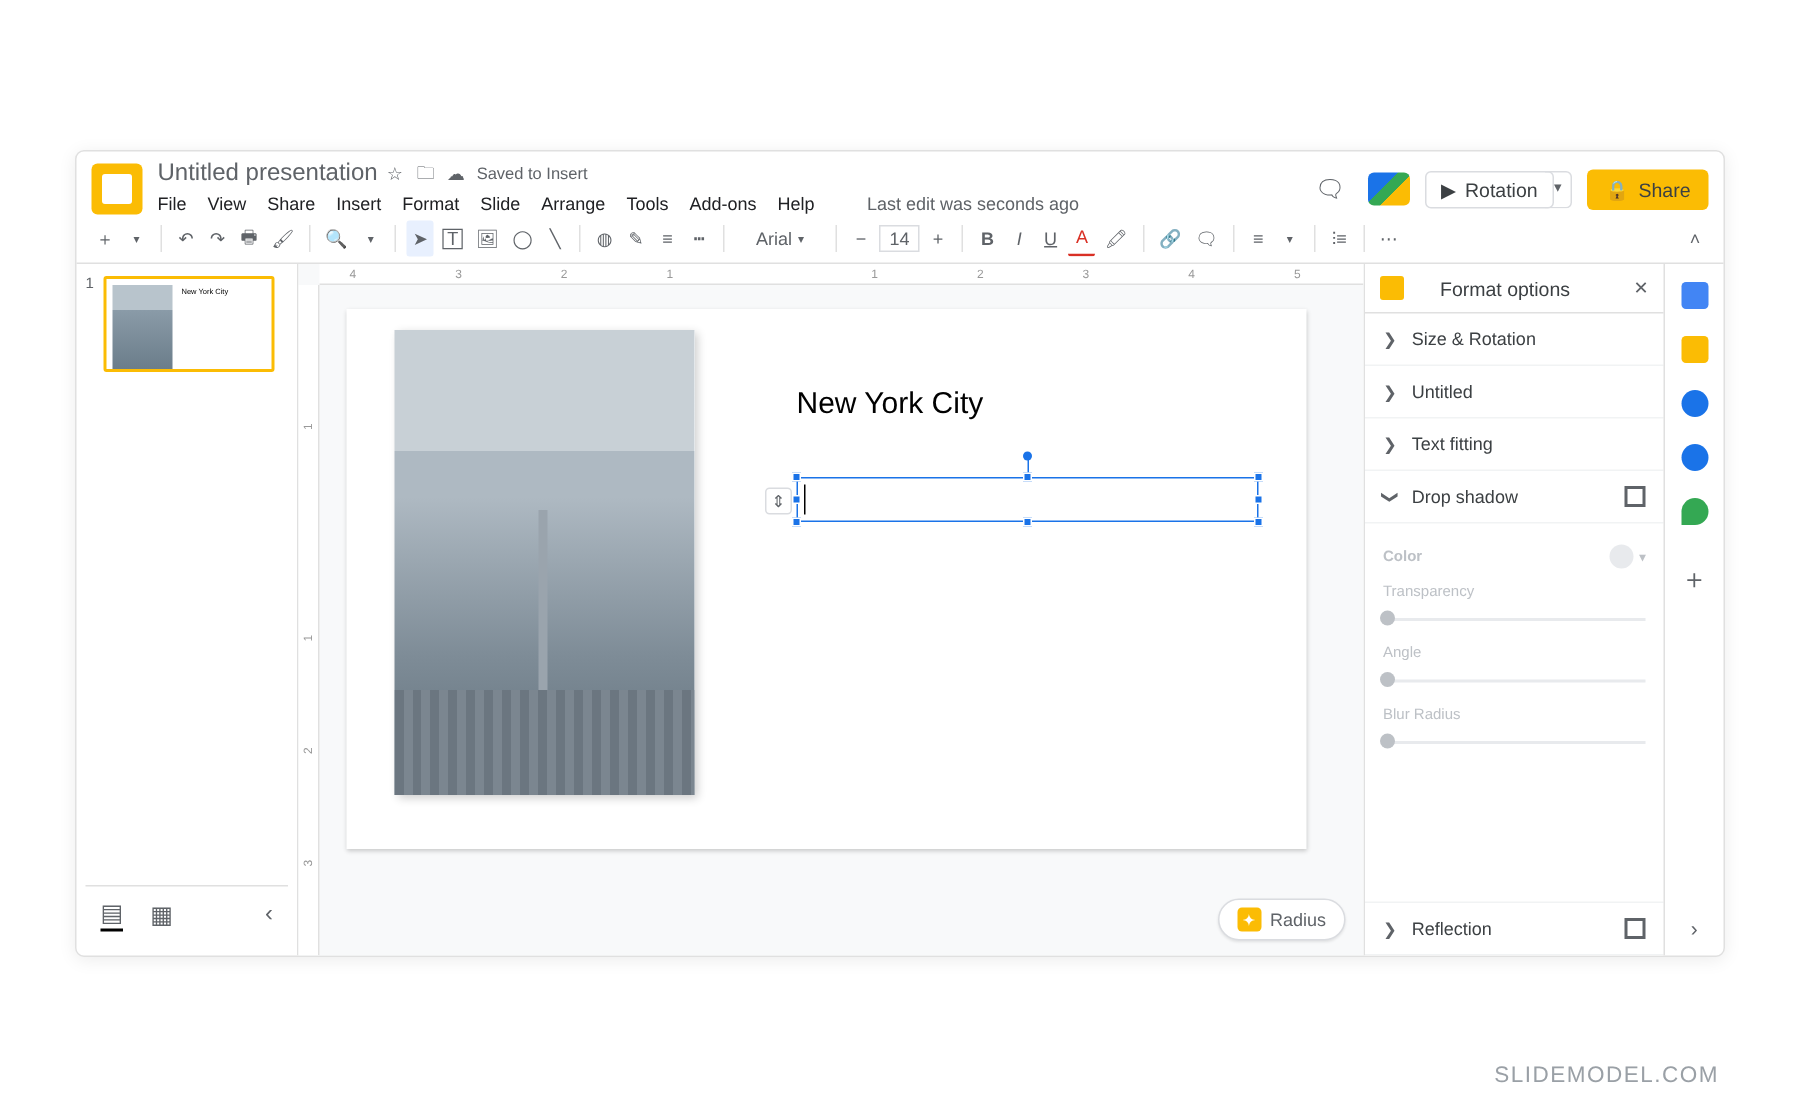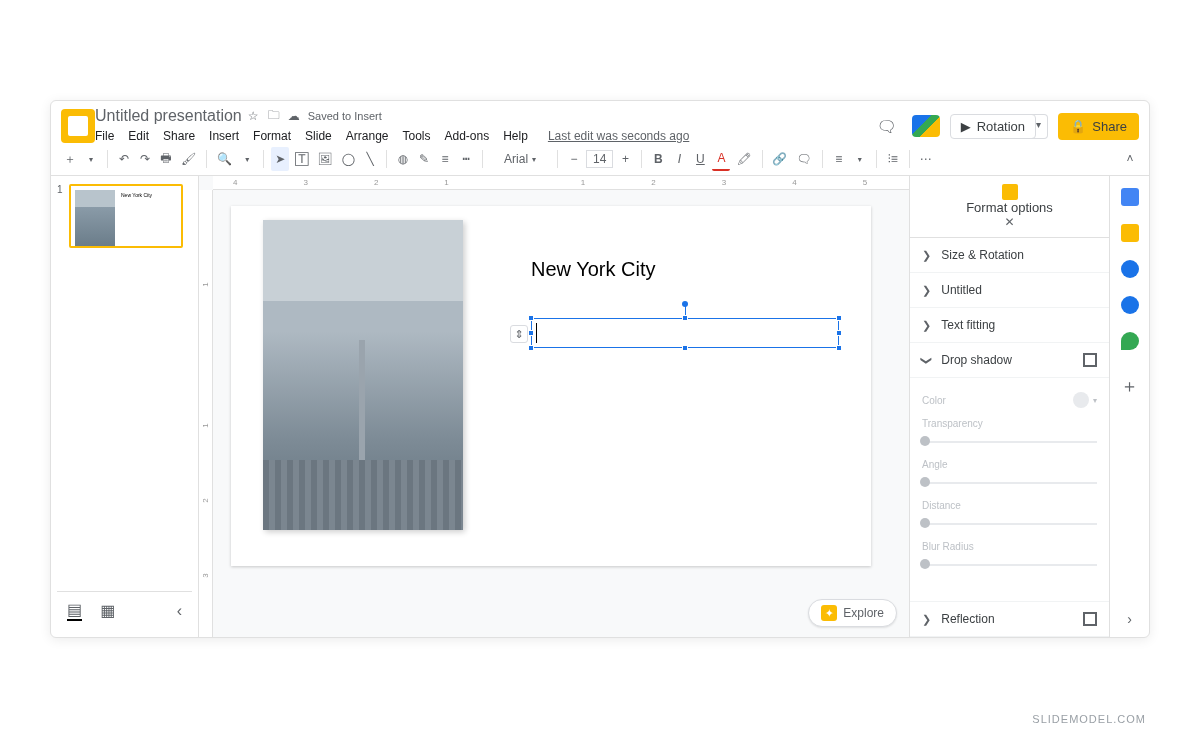--- a/index.html
+++ b/index.html
@@ -5,7 +5,7 @@
 * { box-sizing: border-box; margin: 0; padding: 0; font-family: Arial, sans-serif; }
 body { background: #fff; width: 1200px; height: 743px; overflow: hidden; position: relative; }
 .app-shell { position: absolute; top: 100px; left: 50px; width: 1100px; height: 538px; background: #fff; border: 1px solid #e0e0e0; border-radius: 6px; box-shadow: 0 2px 12px rgba(0,0,0,0.08); display: flex; flex-direction: column; }
-.header { display: flex; align-items: flex-start; padding: 6px 10px 0 10px; }
+.header { display: flex; align-items: flex-start; padding: 6px 10px 0 10px; gap: 10px; }
 .app-icon { width: 34px; height: 34px; background: #fbbc04; border-radius: 4px; position: relative; margin-top: 2px; }
 .app-icon::after { content: ''; position: absolute; left: 7px; top: 7px; width: 20px; height: 20px; background: #fff; border-radius: 2px; }
 .header-main { flex: 1; }

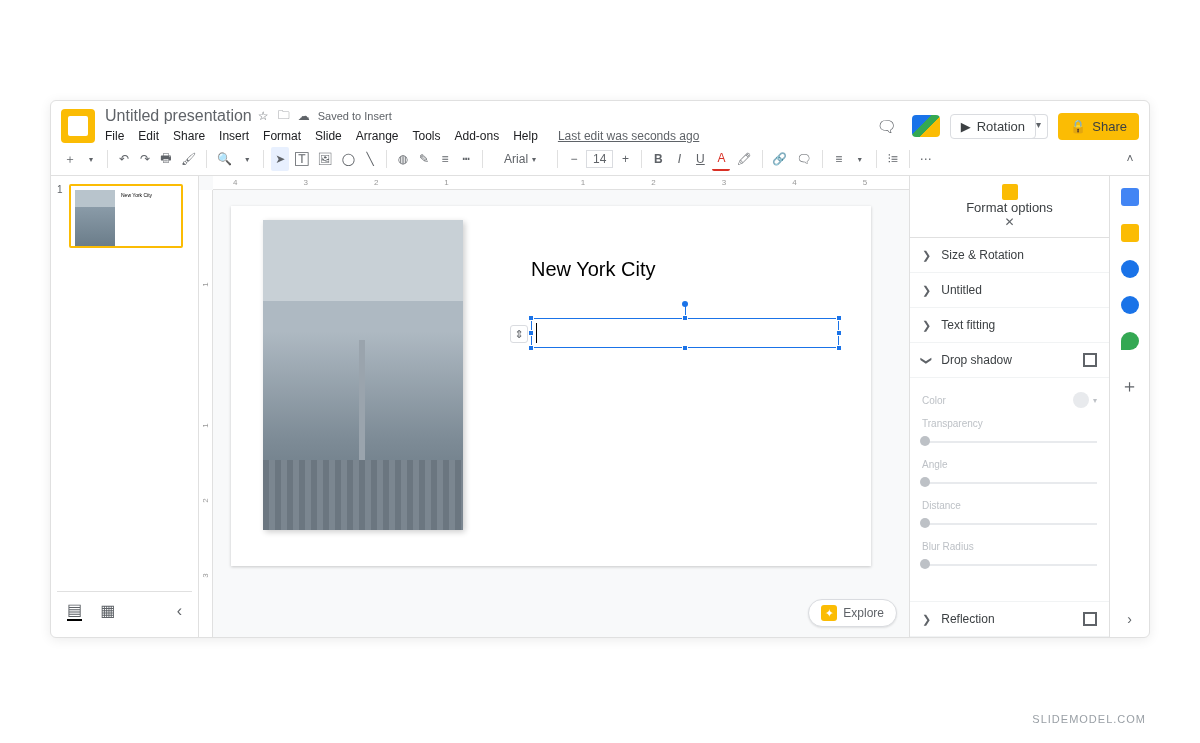--- a/index.html
+++ b/index.html
@@ -99,7 +99,7 @@
       </div>
       <div class="menubar">
         <span>File</span>
-        <span>Edit</span>
+        <span>View</span>
         <span>Share</span>
         <span>Insert</span>
         <span>Format</span>

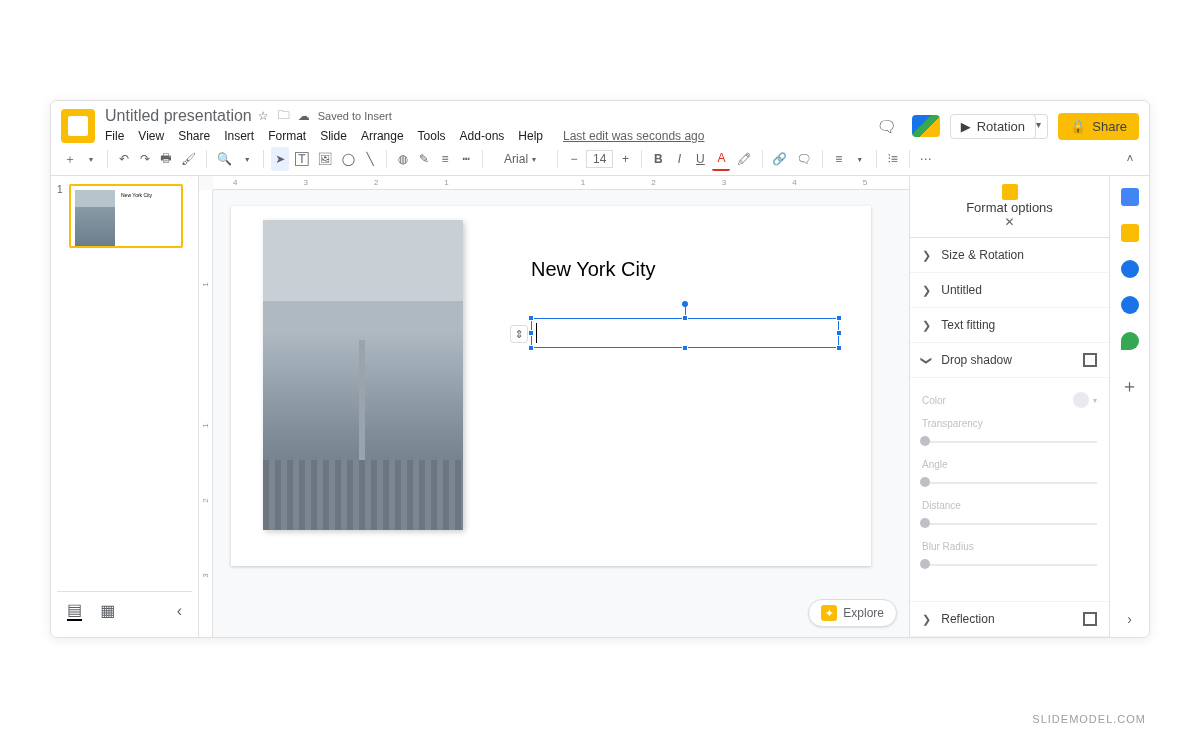--- a/index.html
+++ b/index.html
@@ -15,7 +15,7 @@
 .drive-status { font-size: 11px; color: #5f6368; }
 .menubar { display: flex; gap: 14px; font-size: 12px; color: #202124; margin-top: 4px; }
 .menubar span { cursor: pointer; }
-.last-edit { color: #5f6368; text-decoration: underline; margin-left: 6px; }
+.last-edit { color: #5f6368; margin-left: 21px; }
 .header-actions { display: flex; gap: 10px; align-items: center; padding-top: 4px; }
 .icon-btn { width: 30px; height: 30px; display:flex; align-items:center; justify-content:center; color:#5f6368; font-size:16px; cursor:pointer; border-radius:50%; }
 .meet-icon { width: 28px; height: 22px; background: linear-gradient(135deg,#1a73e8 40%,#34a853 40%,#34a853 60%, #fbbc04 60%); border-radius:4px; }

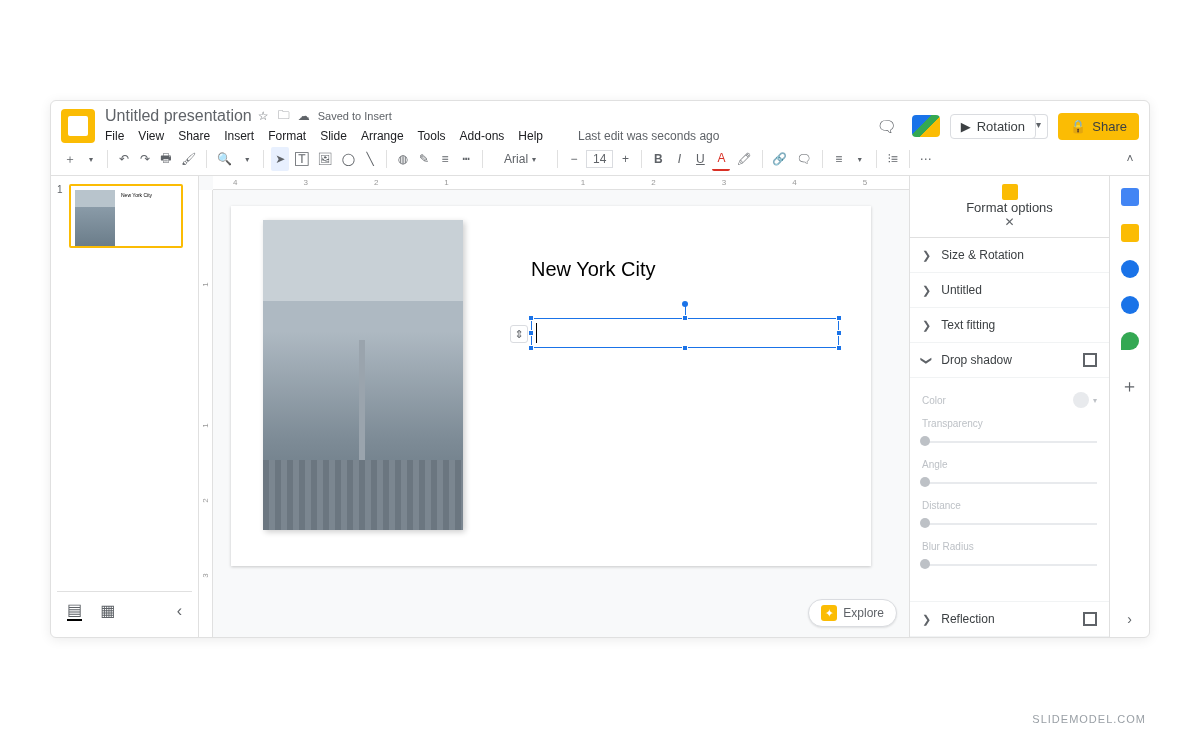--- a/index.html
+++ b/index.html
@@ -59,7 +59,7 @@
 .explore-btn { position:absolute; right:12px; bottom:10px; background:#fff; border:1px solid #dadce0; border-radius:16px; padding:5px 12px; font-size:12px; color:#5f6368; display:flex; align-items:center; gap:6px; cursor:pointer; box-shadow:0 1px 2px rgba(0,0,0,.1);}
 .explore-btn .exp-ico { width:16px; height:16px; background:#fbbc04; border-radius:3px; display:flex; align-items:center; justify-content:center; color:#fff; font-size:11px;}
 .panel { width:200px; border-left:1px solid #e0e0e0; background:#fff; display:flex; flex-direction:column; font-size:12px; color:#3c4043; }
-.panel-h { display:flex; align-items:center; gap:0; padding:8px 10px; border-bottom:1px solid #e0e0e0;flex-direction:column;}
+.panel-h { display:flex; align-items:center; gap:24px; padding:8px 10px; border-bottom:1px solid #e0e0e0;}
 .panel-h .pi { width:16px; height:16px; background:#fbbc04; border-radius:2px; }
 .panel-h .pt { font-weight:500; font-size:13px; flex:1;}
 .panel-h .px { cursor:pointer; color:#5f6368;}

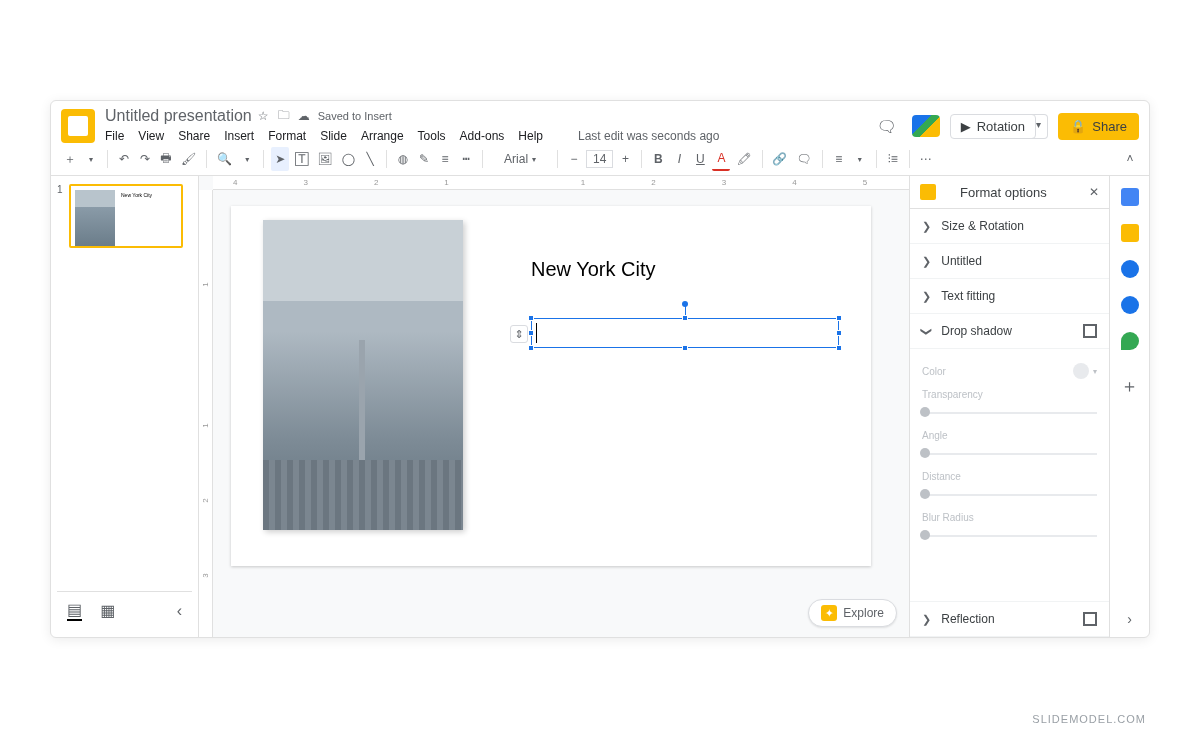--- a/index.html
+++ b/index.html
@@ -70,7 +70,7 @@
 .dropshadow-body { padding:4px 12px 10px 12px; }
 .ds-row { margin-top:10px; }
 .ds-label { font-size:10px; color:#bdc1c6; }
-.ds-color { display:flex; align-items:center; gap:4px; margin-top:10px;}
+.ds-color { display:flex; align-items:center; gap:4px; margin-top:10px;font-weight:bold;}
 .ds-color-sw { width:16px; height:16px; background:#e8eaed; border-radius:50%; margin-left:auto;}
 .slider { position:relative; height:16px; margin-top:4px;}
 .slider::before { content:''; position:absolute; left:0; right:0; top:50%; height:2px; background:#e8eaed; }

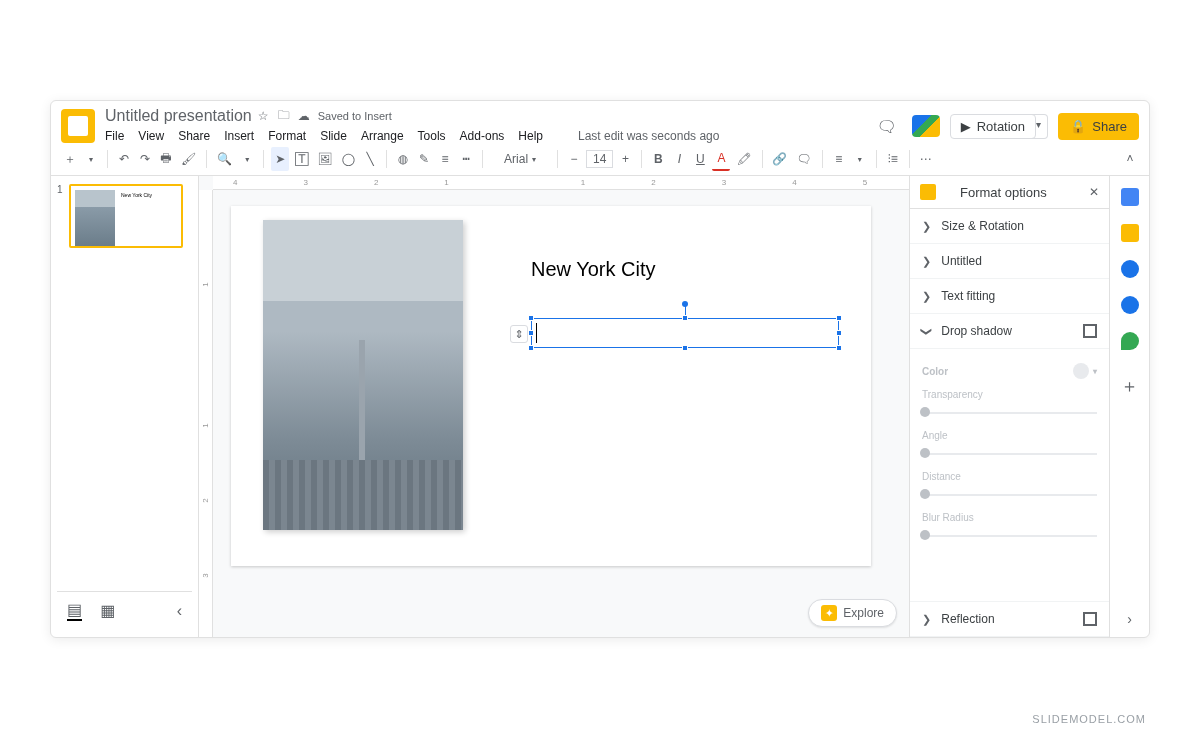--- a/index.html
+++ b/index.html
@@ -289,12 +289,6 @@
             </div>
           </div>
         <div class="ds-row">
-            <div class="ds-label">Distance</div>
-            <div class="slider">
-              <div class="slider-knob"></div>
-            </div>
-          </div>
-        <div class="ds-row">
             <div class="ds-label">Blur Radius</div>
             <div class="slider">
               <div class="slider-knob"></div>

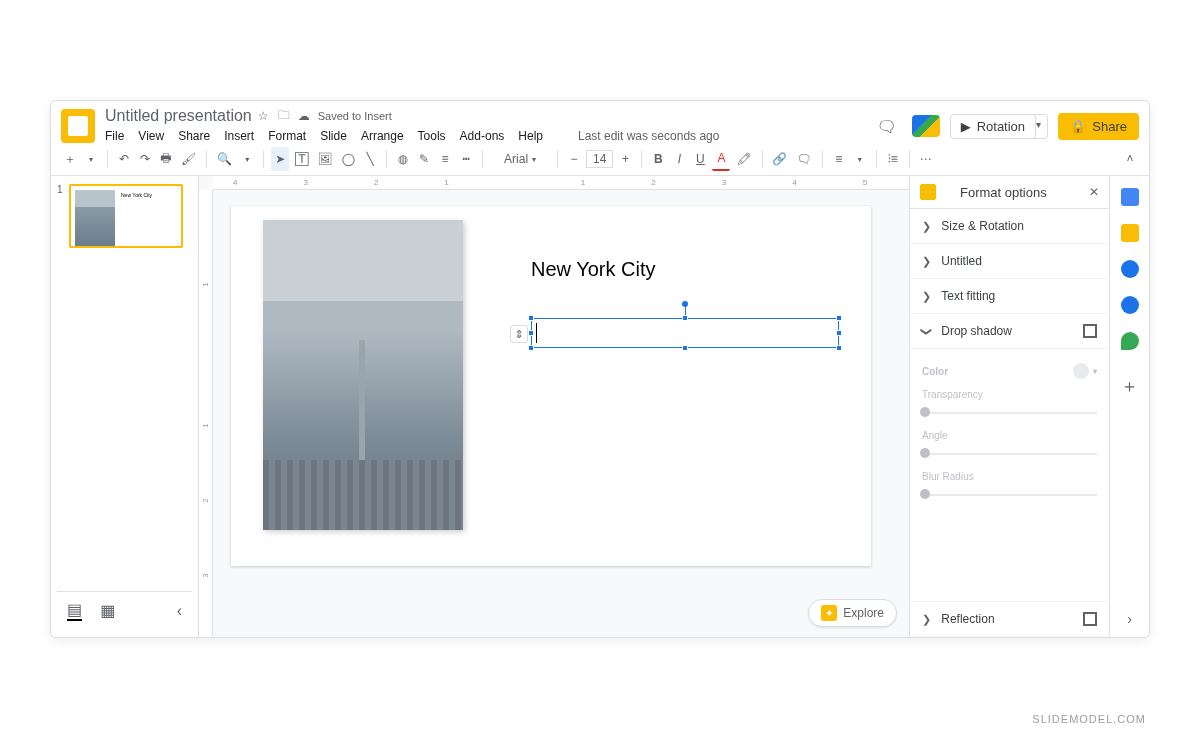--- a/index.html
+++ b/index.html
@@ -243,7 +243,7 @@
 
       <div class="explore-btn">
         <span class="exp-ico">✦</span>
-        <span>Explore</span>
+        <span>Radius</span>
       </div>
     </div>
 

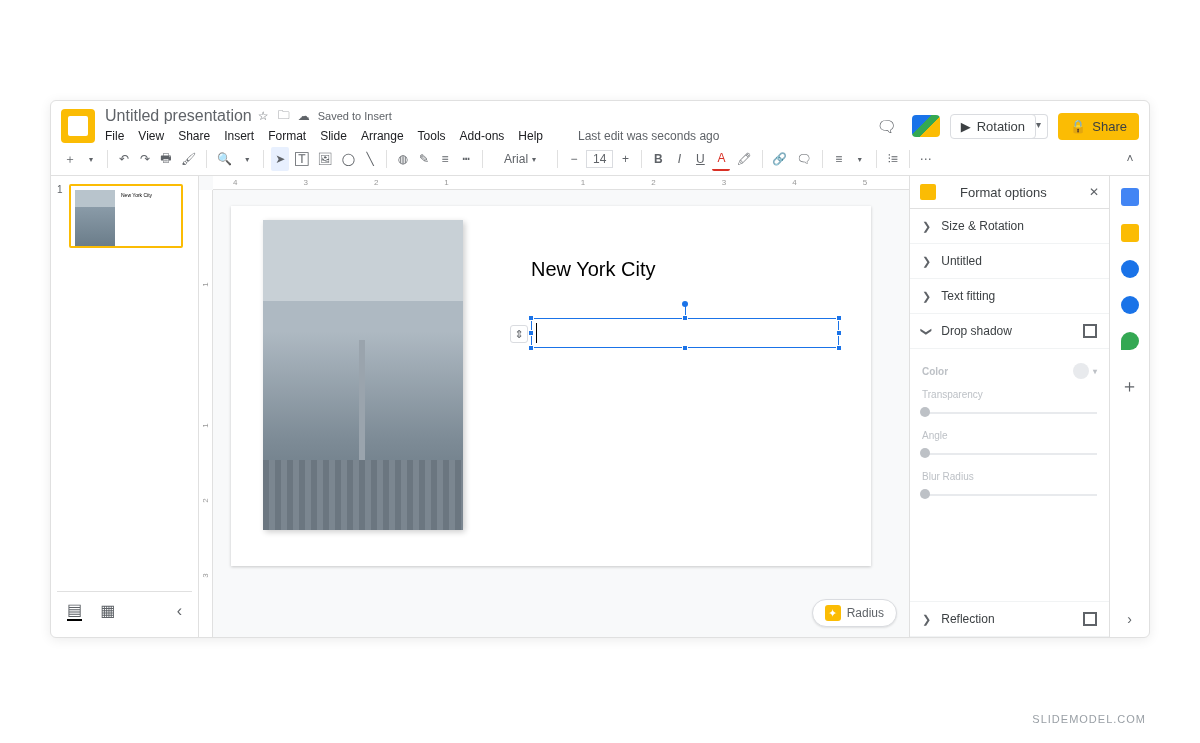--- a/index.html
+++ b/index.html
@@ -80,7 +80,7 @@
 .rail-cal{ background:#4285f4;} .rail-keep{background:#fbbc04;} .rail-tasks{background:#1a73e8; border-radius:50%;} .rail-contacts{background:#1a73e8; border-radius:50%;} .rail-maps{background:#34a853; border-radius:50% 50% 50% 0;}
 .rail-plus { font-size:18px; color:#5f6368; cursor:pointer; margin-top:6px;}
 .rail-chev { margin-top:auto; font-size:14px; color:#5f6368; cursor:pointer; margin-bottom:10px;}
-.watermark { position:absolute; bottom:18px; right:54px; font-size:11px; letter-spacing:1px; color:#9aa0a6; }
+.watermark { position:absolute; bottom:18px; right:54px; font-size:15px; letter-spacing:1px; color:#9aa0a6; }
 </style>
 </head>
 <body>

